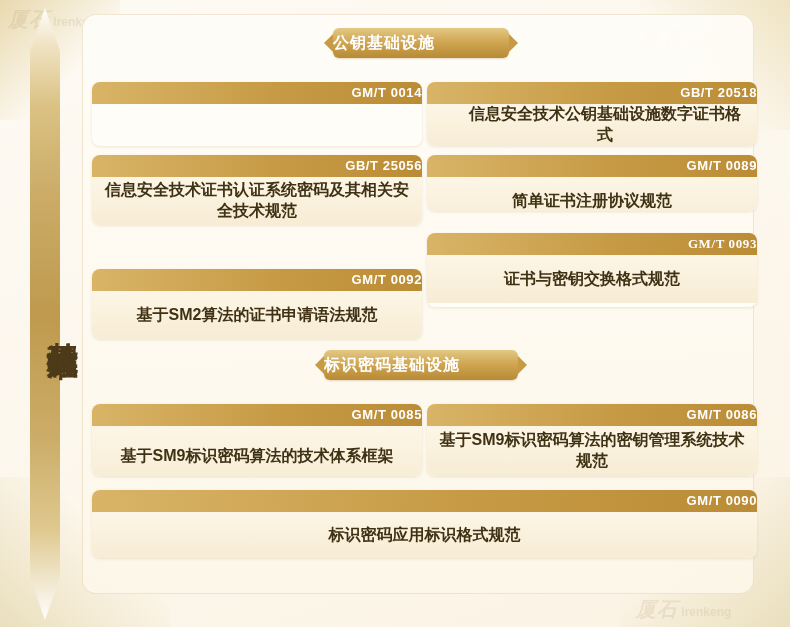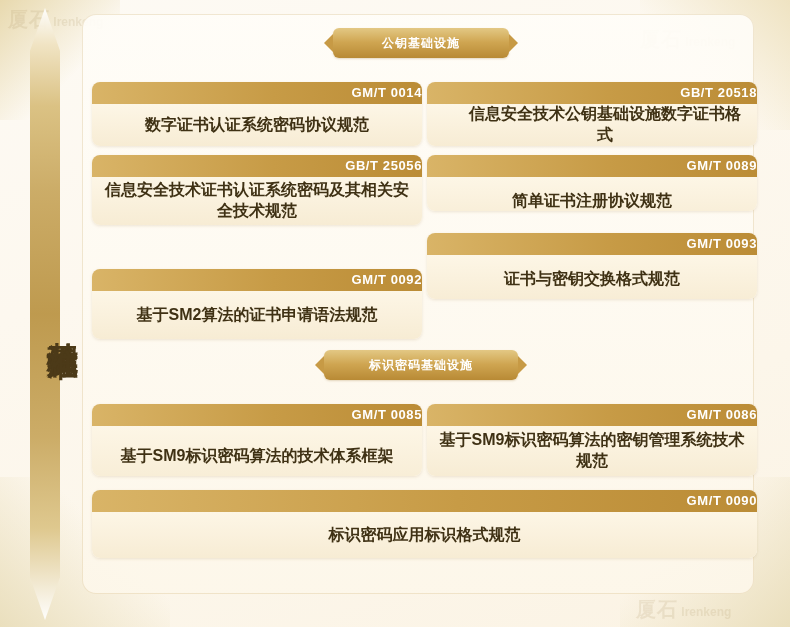--- a/index.html
+++ b/index.html
@@ -172,6 +172,7 @@
   .wm .big {
     font-size: 20px;
     letter-spacing: 1px;
+    font-style: italic;
   }
 </style>
 </head>

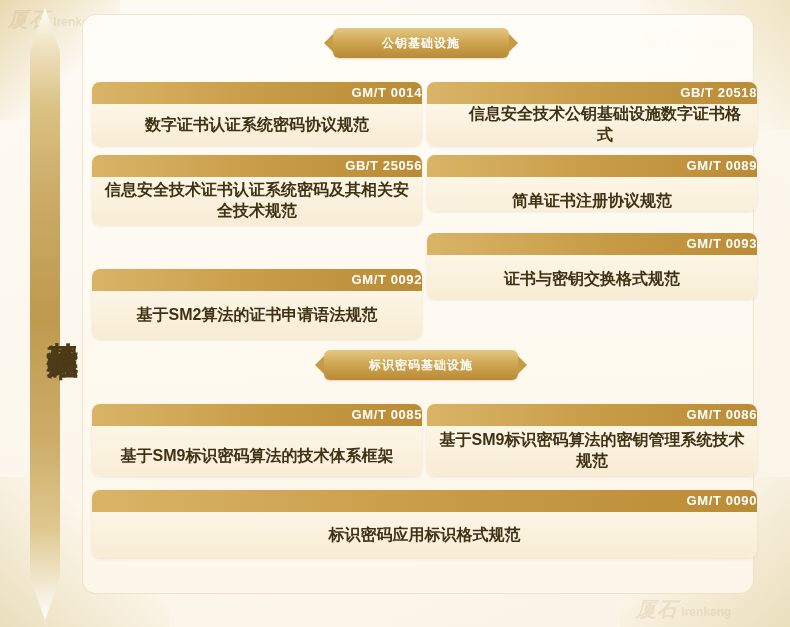--- a/index.html
+++ b/index.html
@@ -104,9 +104,9 @@
     border-radius: 6px;
     background: linear-gradient(180deg,#e3c884 0%, #cfa551 48%, #b88a35 100%);
     color: #ffffff;
-    font-size: 12px;
-    font-weight: bold;
-    text-align: center;
+    font-size: 16px;
+    font-weight: bold;
+    text-align: left;
     letter-spacing: 1px;
     box-shadow: 0 1px 2px rgba(150,110,40,.25);
   }

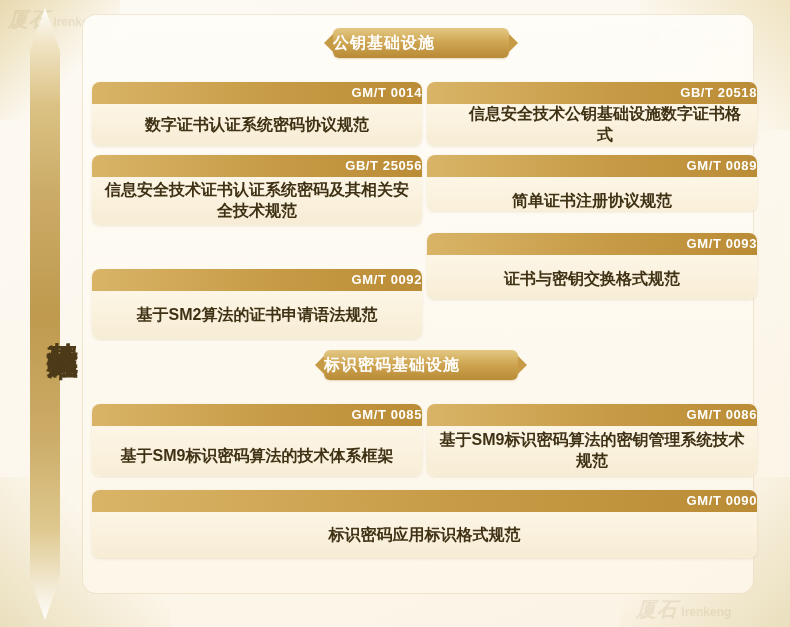--- a/index.html
+++ b/index.html
@@ -202,7 +202,6 @@
 
   <div class="card" style="left:92px; top:82px; width:330px; height:64px;">
     <div class="card-head">GM/T 0014</div>
-    <div class="card-body" style="height:42px;">数字证书认证系统密码协议规范</div>
   </div>
 
   <div class="card" style="left:427px; top:82px; width:330px; height:64px;">

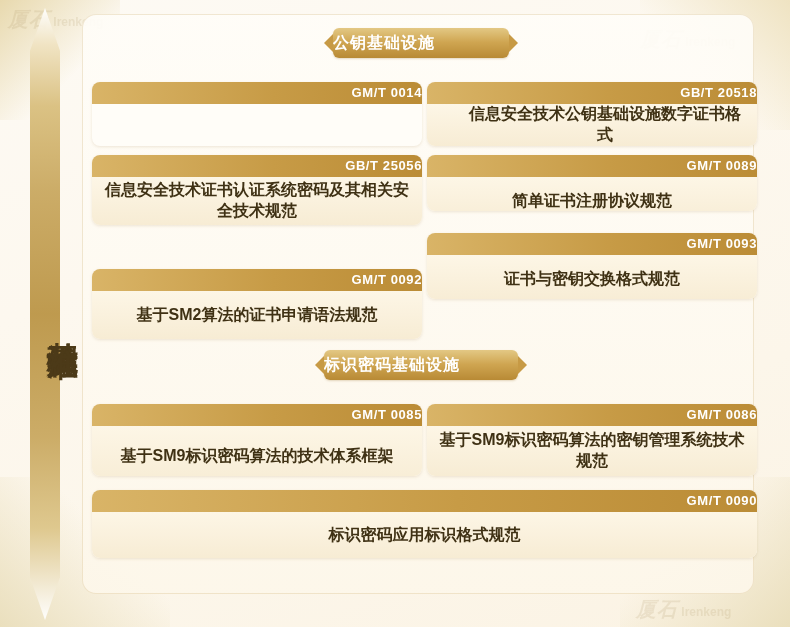--- a/index.html
+++ b/index.html
@@ -224,7 +224,7 @@
     <div class="card-body" style="height:48px;">基于SM2算法的证书申请语法规范</div>
   </div>
 
-  <div class="card" style="left:427px; top:233px; width:330px; height:66px;">
+  <div class="card" style="left:427px; top:233px; width:330px; height:74px;font-family:Liberation Serif, serif;">
     <div class="card-head">GM/T 0093</div>
     <div class="card-body" style="height:48px;">证书与密钥交换格式规范</div>
   </div>

